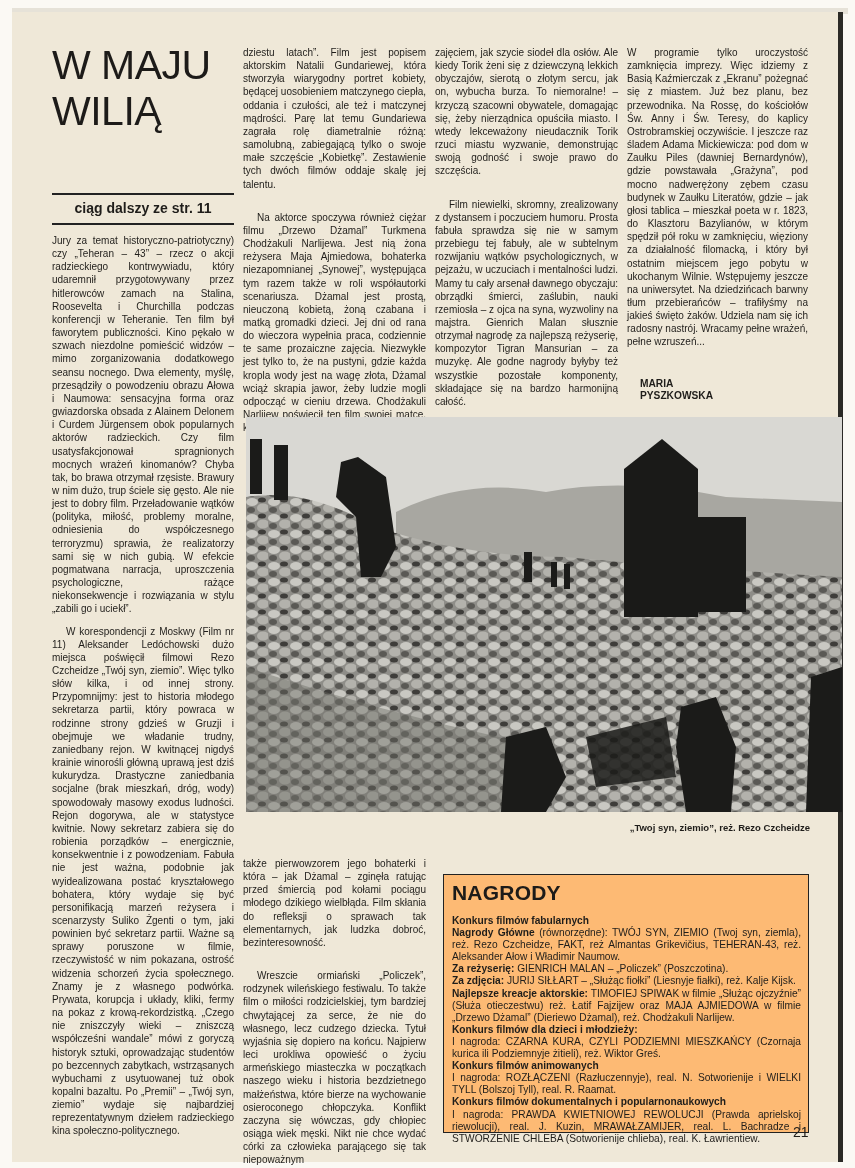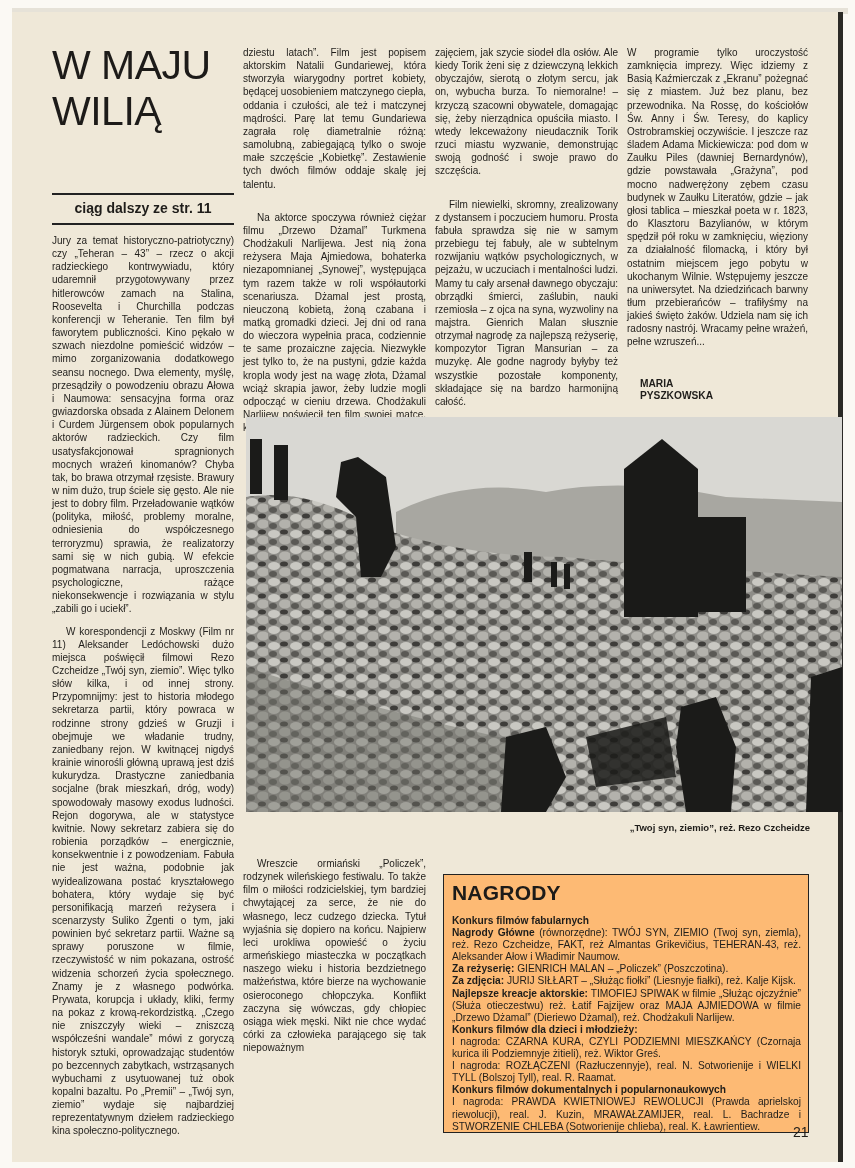--- a/index.html
+++ b/index.html
@@ -115,6 +115,7 @@
 <div class="caption">„Twoj syn, ziemio”, reż. Rezo Czcheidze</div>
 
 <div class="col" style="left:243px; top:857px; width:183px;">
+  <p>także pierwowzorem jego bohaterki i która – jak Dżamal – zginęła ratując przed śmiercią pod kołami pociągu młodego dzikiego wielbłąda. Film skłania do refleksji o sprawach tak elementarnych, jak ludzka dobroć, bezinteresowność.</p>
   <p class="indent">Wreszcie ormiański „Policzek”, rodzynek wileńskiego festiwalu. To także film o miłości rodzicielskiej, tym bardziej chwytającej za serce, że nie do własnego, lecz cudzego dziecka. Tytuł wyjaśnia się dopiero na końcu. Najpierw leci urokliwa opowieść o życiu armeńskiego miasteczka w początkach naszego wieku i historia bezdzietnego małżeństwa, które bierze na wychowanie osieroconego chłopczyka. Konflikt zaczyna się wówczas, gdy chłopiec osiąga wiek męski. Nikt nie chce wydać córki za człowieka parającego się tak niepoważnym</p>
 </div>
 

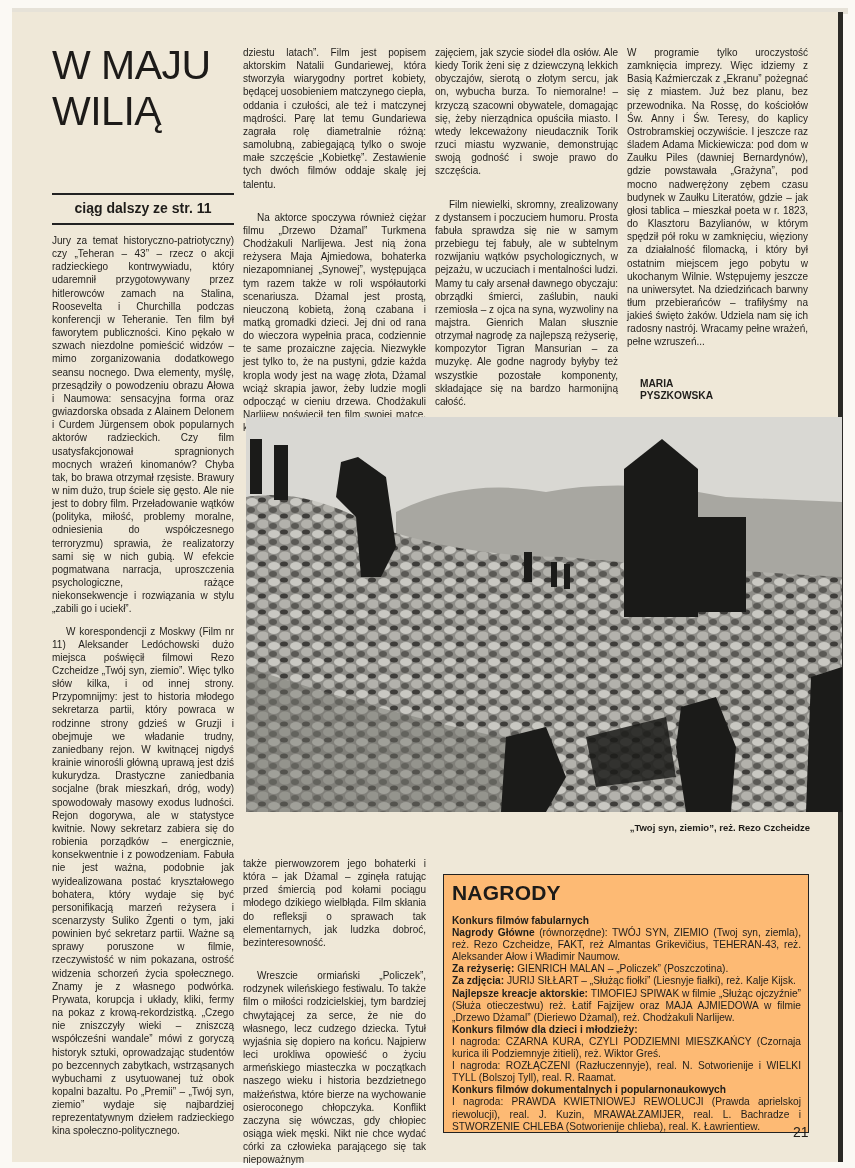--- a/index.html
+++ b/index.html
@@ -129,6 +129,7 @@
     <div><span class="b">Najlepsze kreacje aktorskie:</span><span> TIMOFIEJ SPIWAK w filmie „Służąc ojczyźnie” (Służa otieczestwu) reż. Łatif Fajzijew oraz MAJA AJMIEDOWA w filmie „Drzewo Dżamal” (Dieriewo Dżamal), reż. Chodżakuli Narlijew.</span></div>
     <div><span class="b">Konkurs filmów dla dzieci i młodzieży:</span><span></span></div>
     <div><span class="b"></span><span>I nagroda: CZARNA KURA, CZYLI PODZIEMNI MIESZKAŃCY (Czornaja kurica ili Podziemnyje żitieli), reż. Wiktor Greś.</span></div>
+    <div><span class="b">Konkurs filmów animowanych</span><span></span></div>
     <div><span class="b"></span><span>I nagroda: ROZŁĄCZENI (Razłuczennyje), real. N. Sotworienije i WIELKI TYLL (Bolszoj Tyll), real. R. Raamat.</span></div>
     <div><span class="b">Konkurs filmów dokumentalnych i popularnonaukowych</span><span></span></div>
     <div><span class="b"></span><span>I nagroda: PRAWDA KWIETNIOWEJ REWOLUCJI (Prawda aprielskoj riewolucji), real. J. Kuzin, MRAWAŁZAMIJER, real. L. Bachradze i STWORZENIE CHLEBA (Sotworienije chlieba), real. K. Ławrientiew.</span></div>

